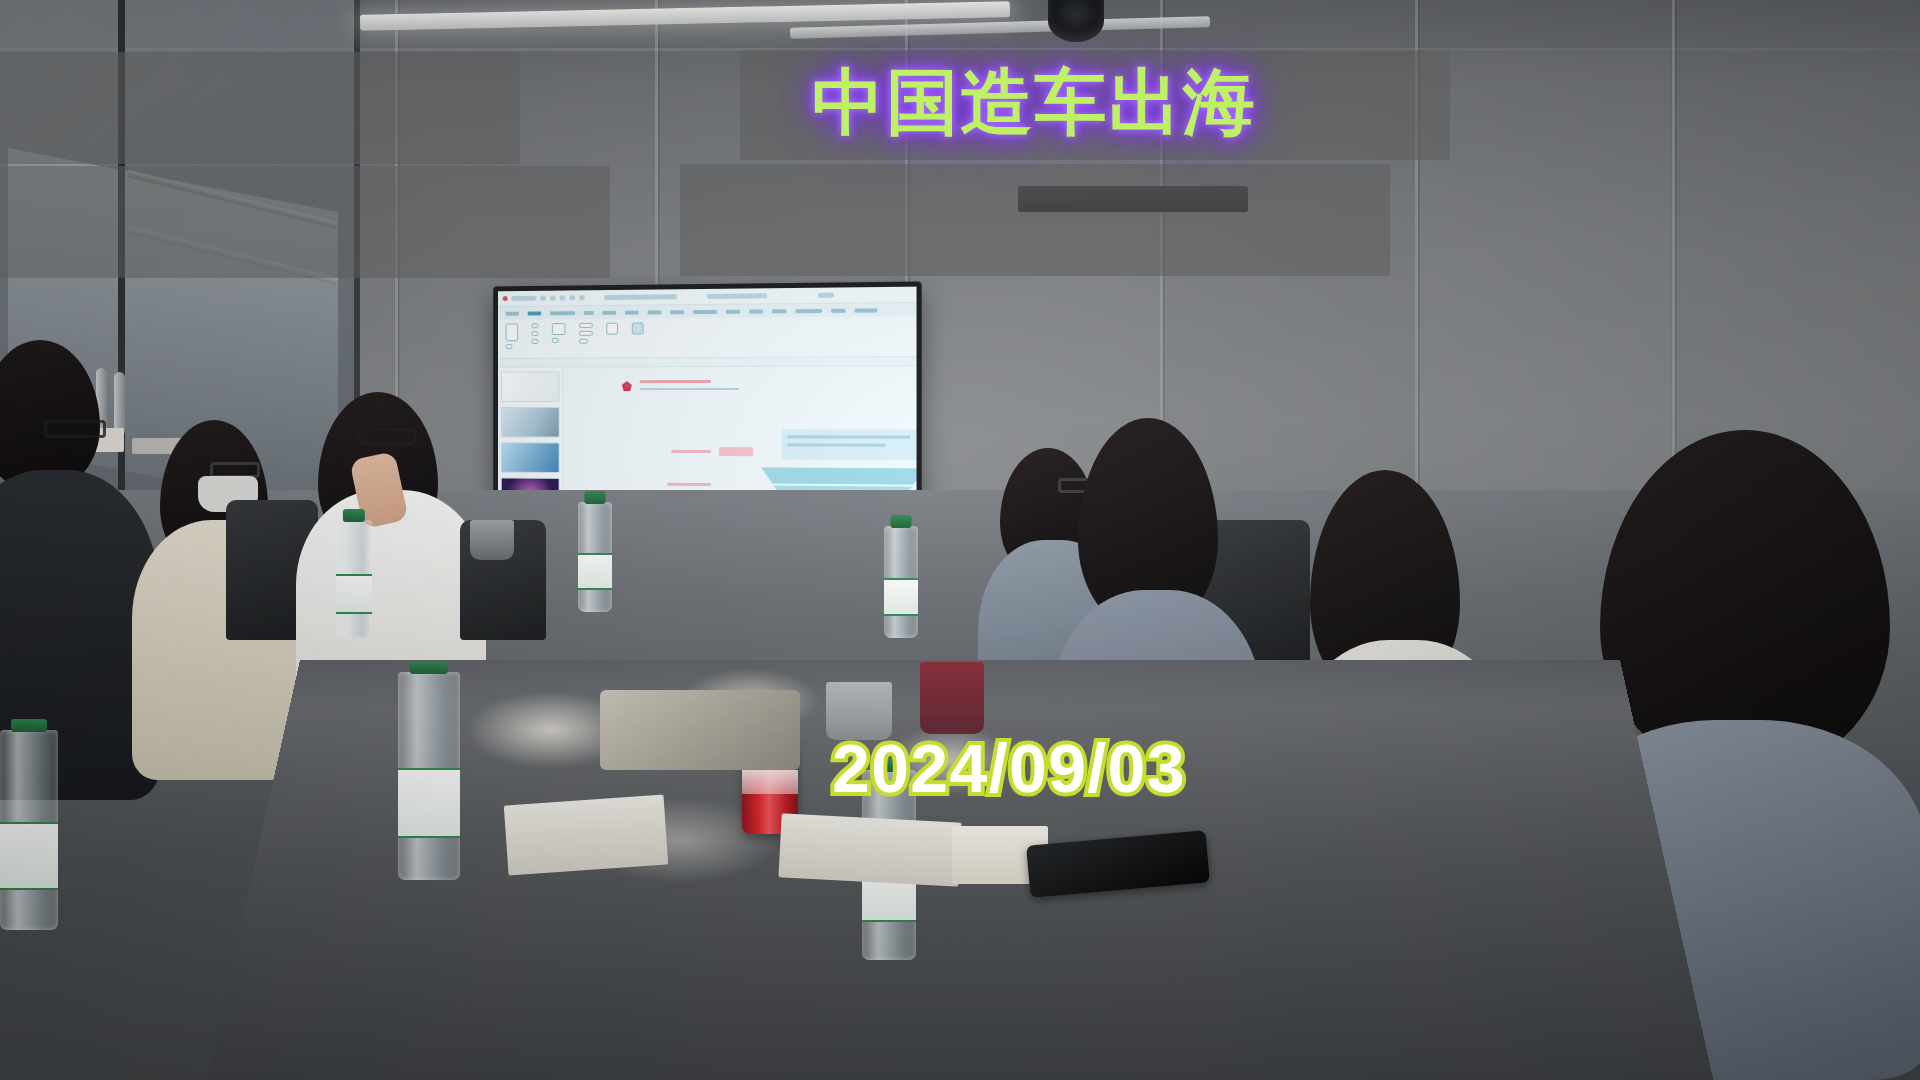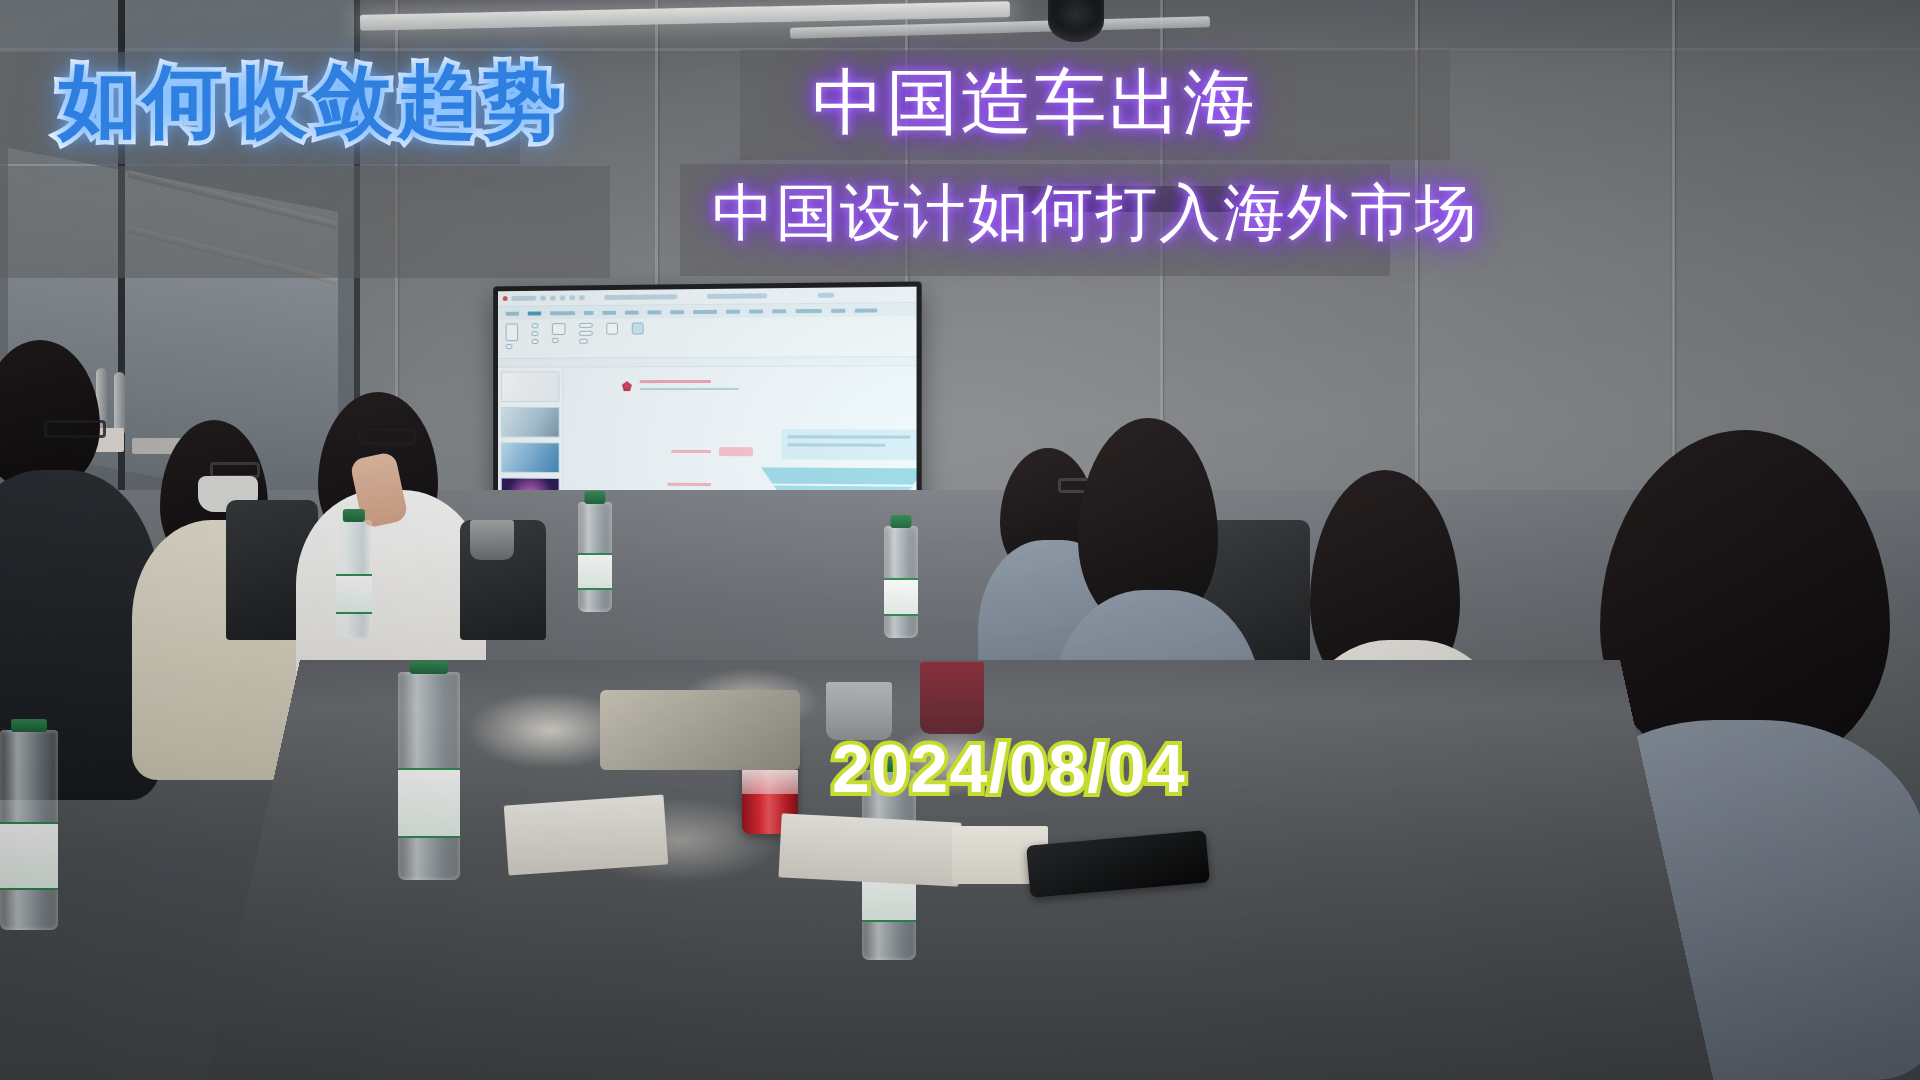--- a/index.html
+++ b/index.html
@@ -407,7 +407,6 @@
   <div class="band" style="left:740px;top:50px;width:710px;height:110px;"></div>
   <div class="band" style="left:680px;top:164px;width:710px;height:112px;"></div>
 
-  <div class="ovl txt-blue" style="left:58px;top:62px;font-size:80px;">如何收敛趋势</div>
 
 
   <div class="ovl txt-violet" style="left:812px;top:66px;font-size:72px;">中国造车出海</div>

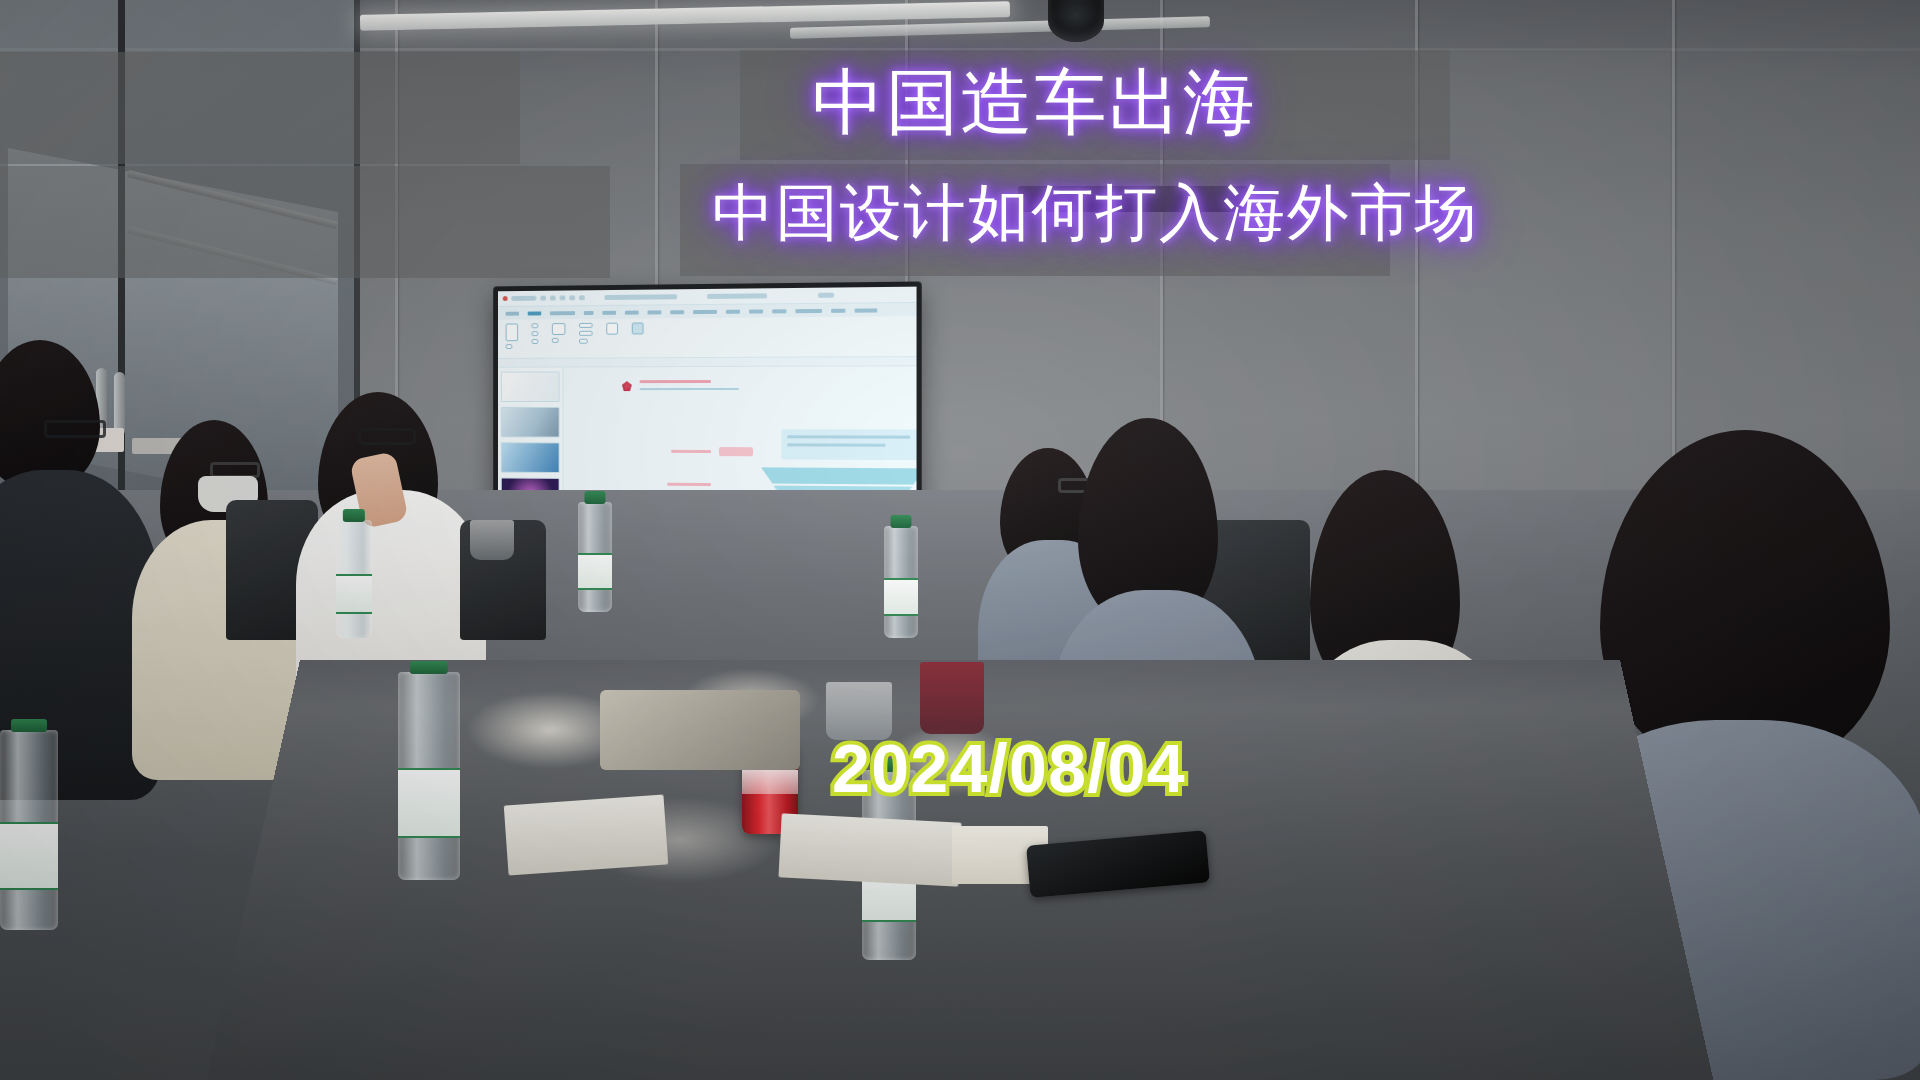--- a/index.html
+++ b/index.html
@@ -177,7 +177,7 @@
   }
   
   .txt-violet{
-    color:#ffffff; font-weight:400; letter-spacing:.03em;
+    color:#bef264; font-weight:700; letter-spacing:.03em;
     text-shadow:
       0 0 8px #b07cff, 0 0 16px #8a3cff, 0 0 28px #7a22ff,
       0 0 46px rgba(122,34,255,.75);

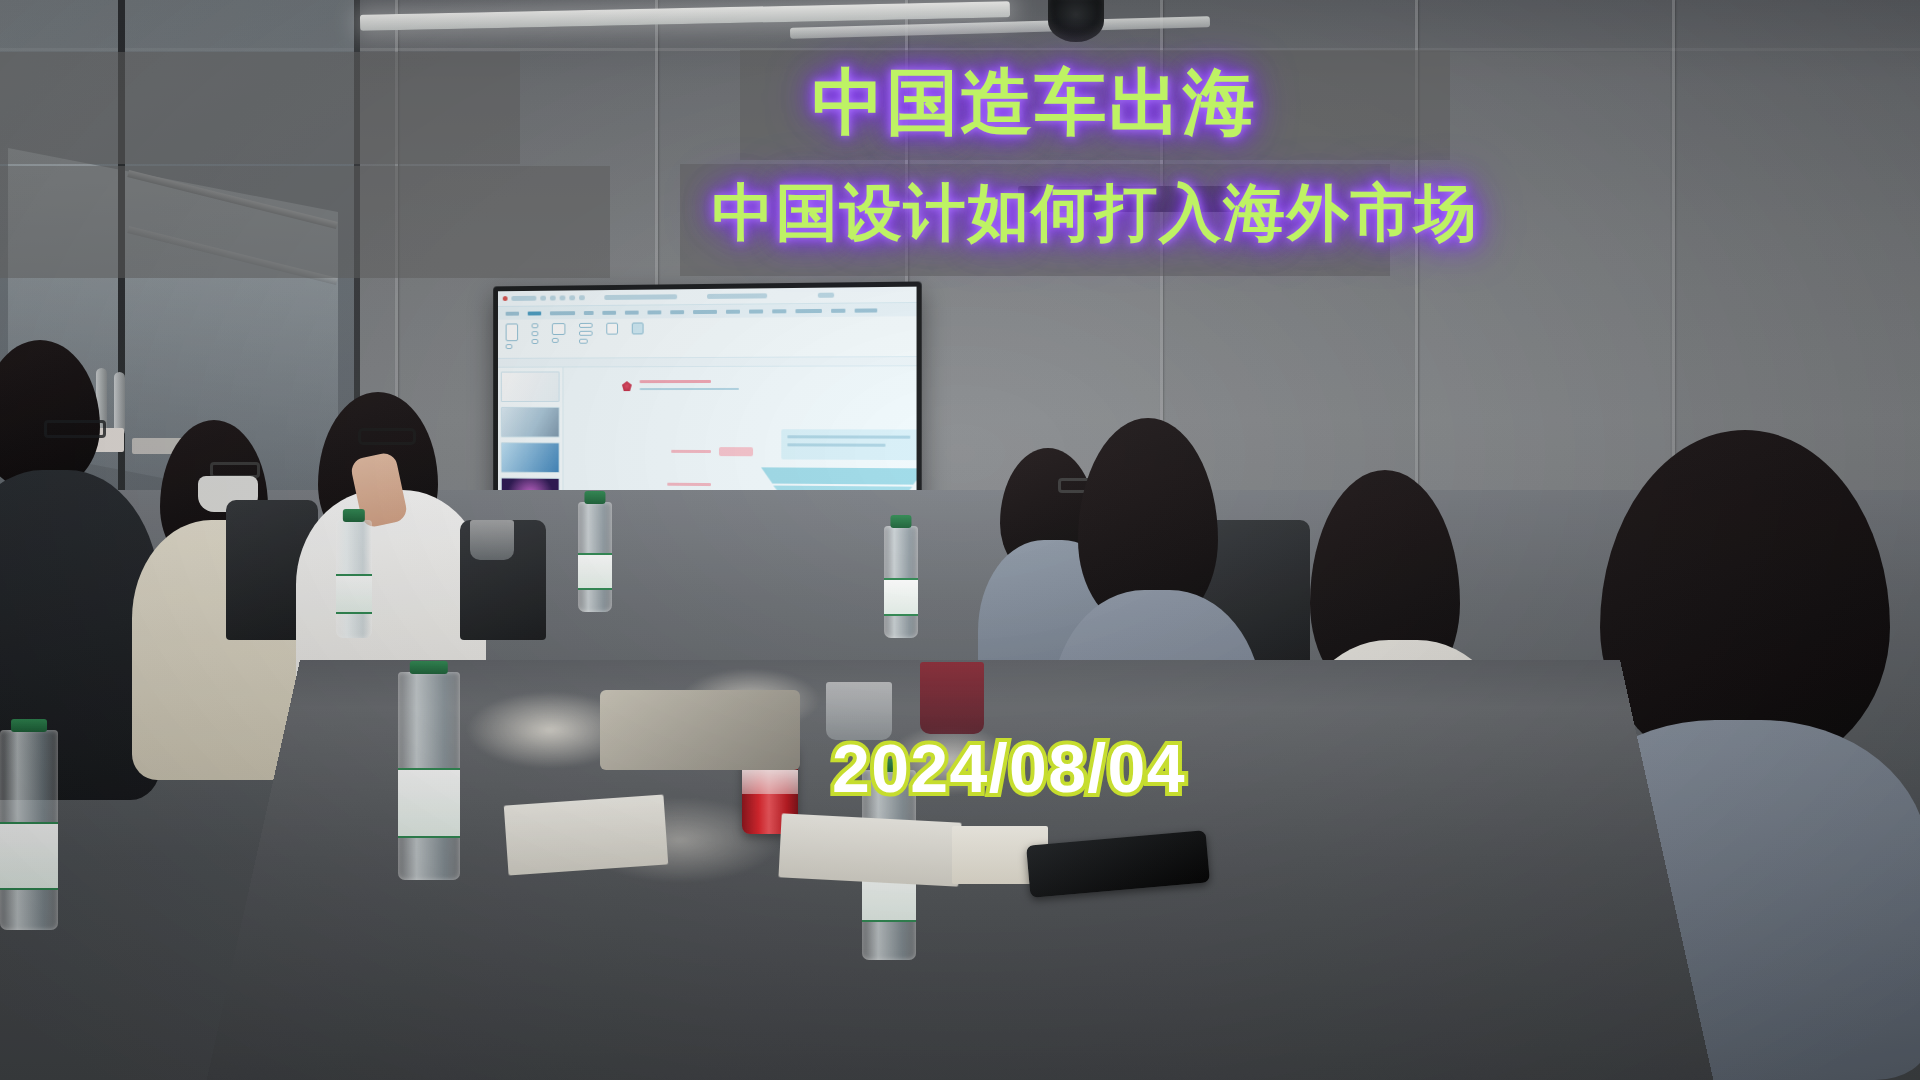--- a/index.html
+++ b/index.html
@@ -411,7 +411,6 @@
 
   <div class="ovl txt-violet" style="left:812px;top:66px;font-size:72px;">中国造车出海</div>
 
-  <div class="ovl txt-violet" style="left:712px;top:182px;font-size:62px;">中国设计如何打入海外市场</div>
 
 
 

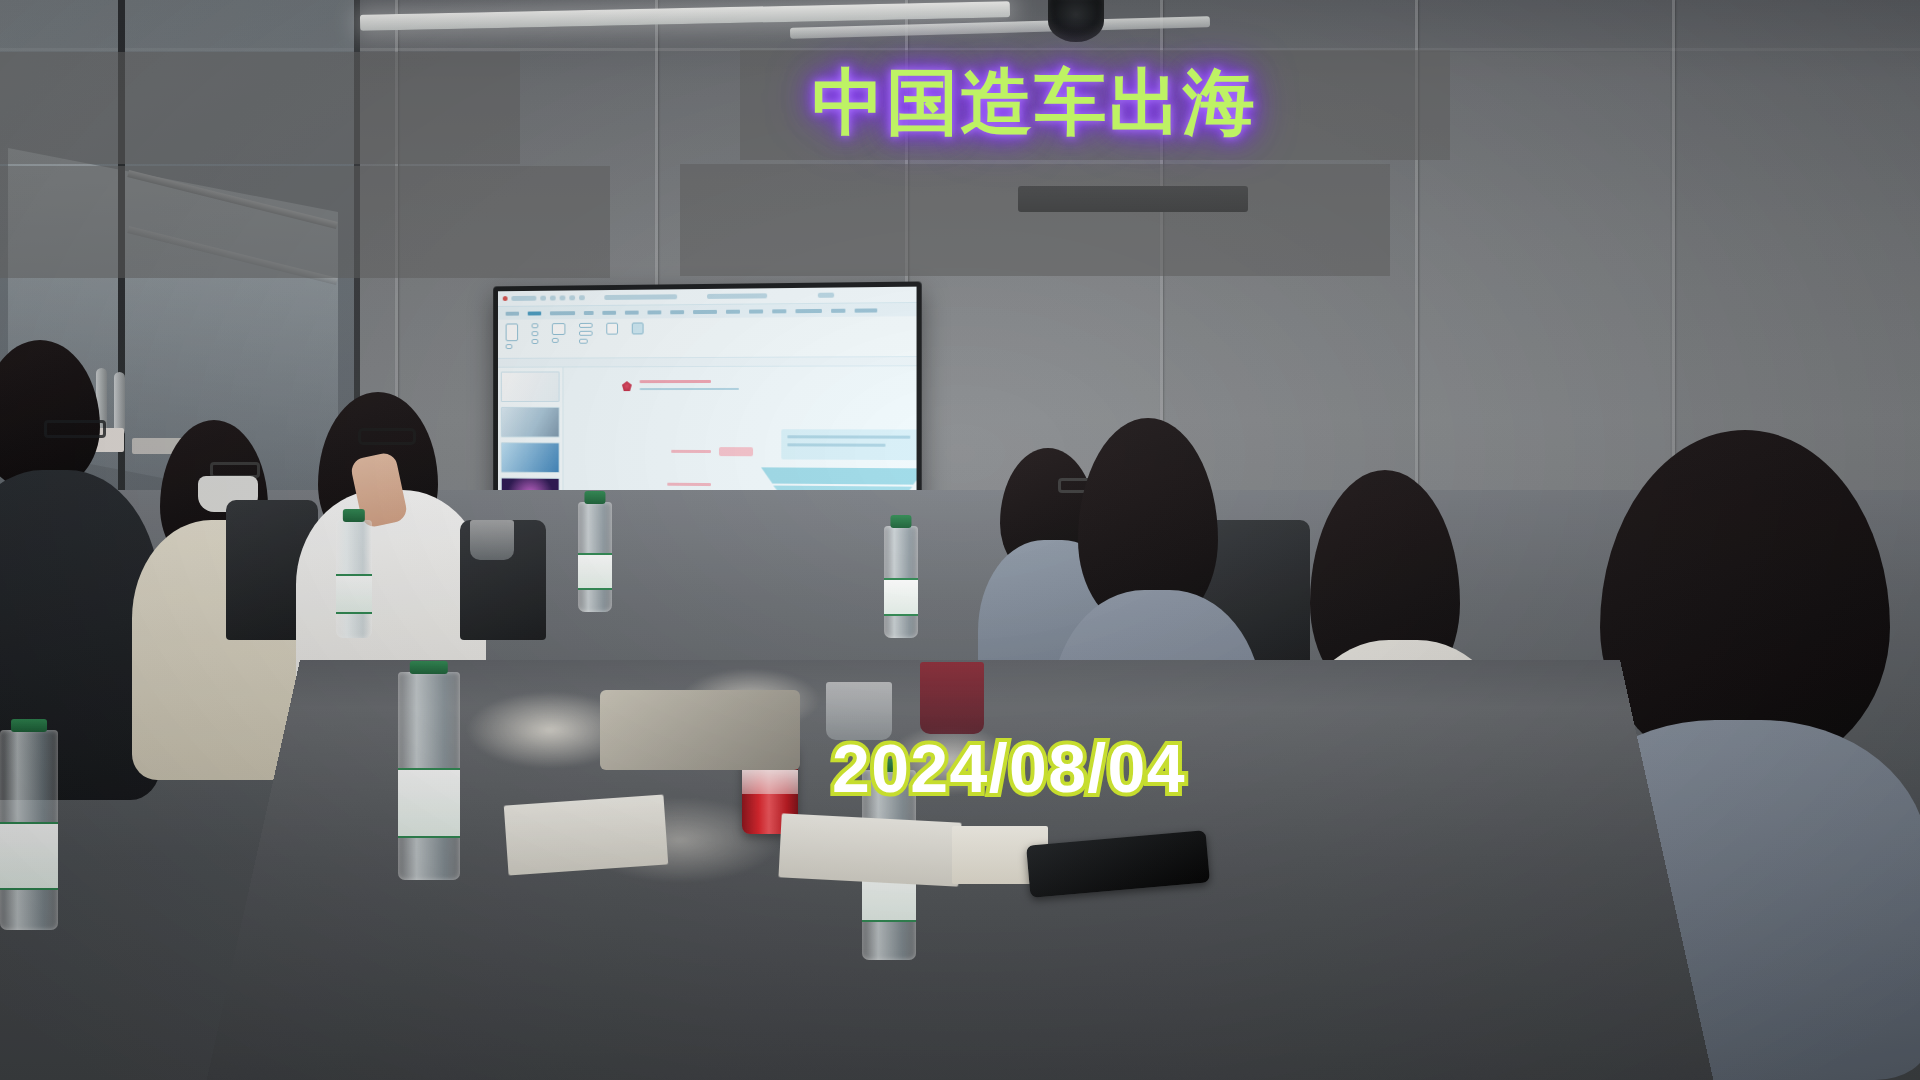--- a/index.html
+++ b/index.html
@@ -414,7 +414,7 @@
 
 
 
-  <div class="ovl txt-lime" style="left:832px;top:734px;font-size:68px;">2024/08/04</div>
+  <div class="ovl txt-lime" style="left:832px;top:734px;font-size:68px;">2024/09/03</div>
 
 </div>
 

